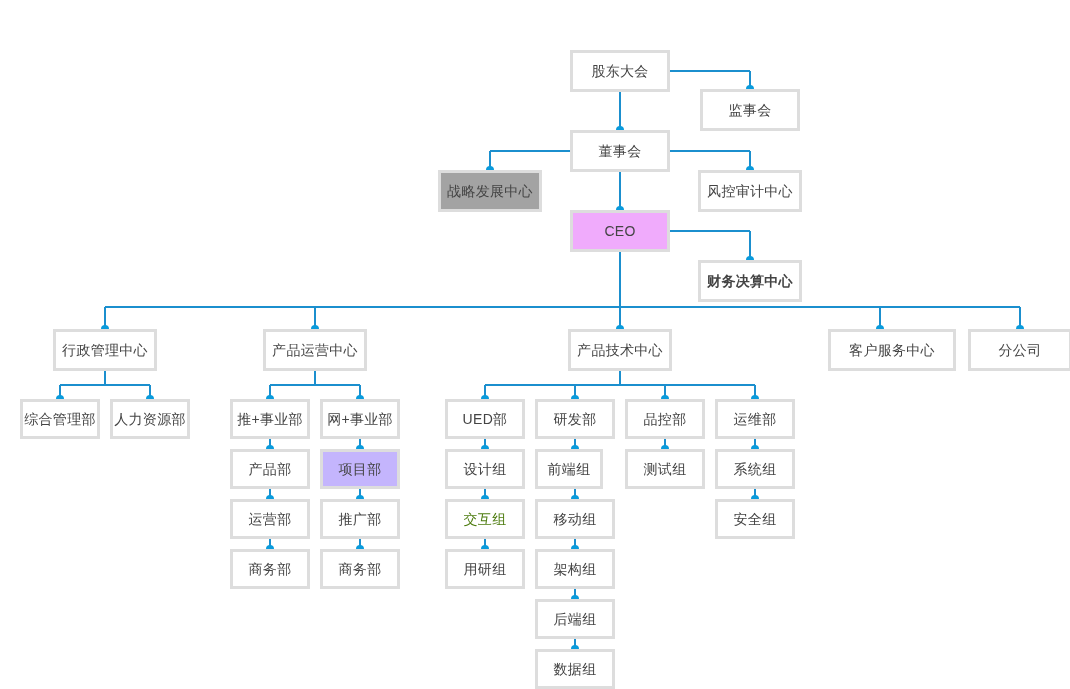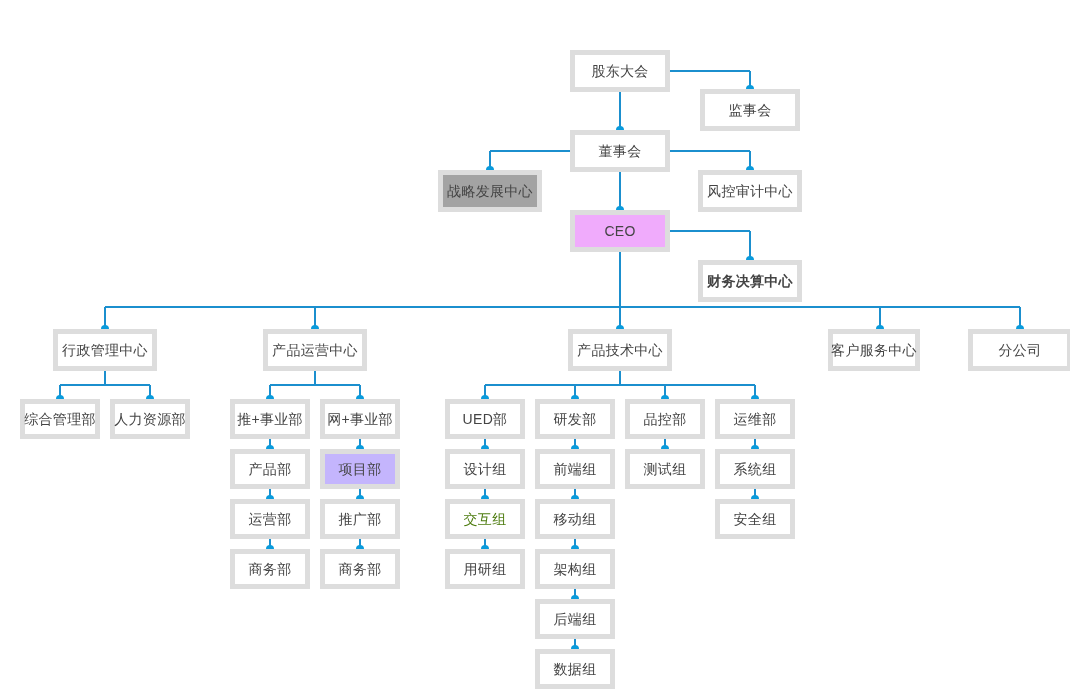--- a/index.html
+++ b/index.html
@@ -29,7 +29,7 @@
   .node-box {
     position: absolute;
     box-sizing: border-box;
-    border: 5px solid #a16207;
+    border: 3px solid #a16207;
     background: #ffffff;
     display: flex;
     align-items: center;

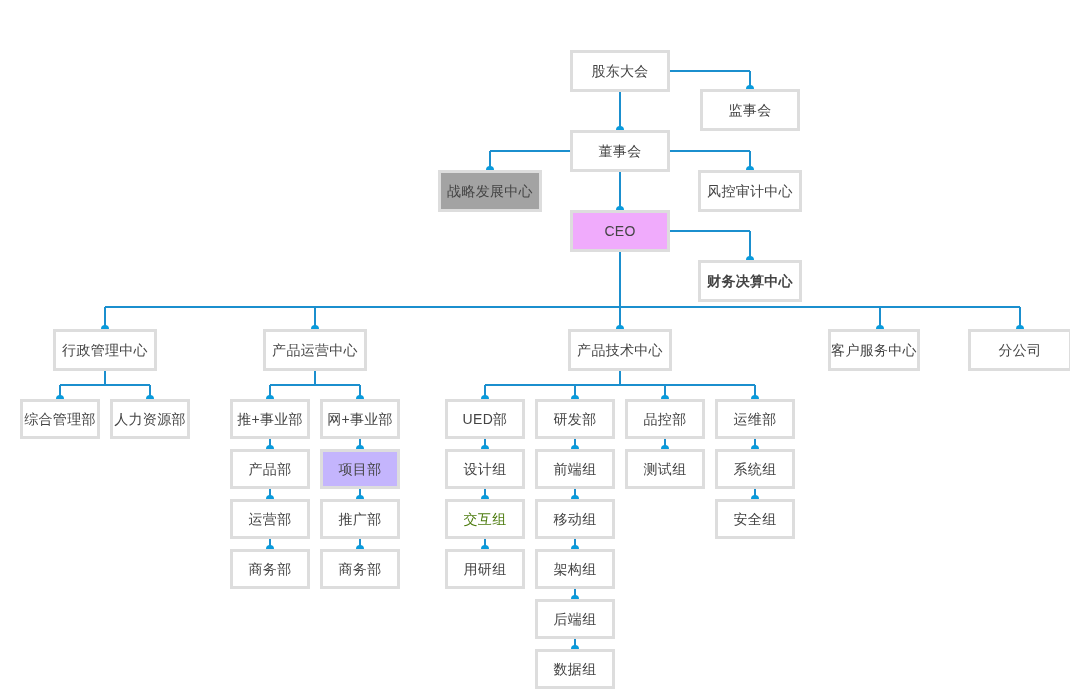--- a/index.html
+++ b/index.html
@@ -143,7 +143,7 @@
       <div class="node-box" style="left: 53px; top: 329px; width: 104px; height: 42px; border-color: rgb(221, 221, 221); background: rgb(255, 255, 255); color: rgb(68, 68, 68); font-size: 14px;">行政管理中心</div>
       <div class="node-box" style="left: 263px; top: 329px; width: 104px; height: 42px; border-color: rgb(221, 221, 221); background: rgb(255, 255, 255); color: rgb(68, 68, 68); font-size: 14px;">产品运营中心</div>
       <div class="node-box" style="left: 568px; top: 329px; width: 104px; height: 42px; border-color: rgb(221, 221, 221); background: rgb(255, 255, 255); color: rgb(68, 68, 68); font-size: 14px;">产品技术中心</div>
-      <div class="node-box" style="left: 828px; top: 329px; width: 92px; height: 42px; border-color: rgb(221, 221, 221); background: rgb(255, 255, 255); color: rgb(68, 68, 68); font-size: 14px;">客户服务中心</div>
+      <div class="node-box" style="left: 828px; top: 329px; width: 128px; height: 42px; border-color: rgb(221, 221, 221); background: rgb(255, 255, 255); color: rgb(68, 68, 68); font-size: 14px;">客户服务中心</div>
       <div class="node-box" style="left: 968px; top: 329px; width: 104px; height: 42px; border-color: rgb(221, 221, 221); background: rgb(255, 255, 255); color: rgb(68, 68, 68); font-size: 14px;">分公司</div>
       <div class="node-box" style="left: 20px; top: 399px; width: 80px; height: 40px; border-color: rgb(221, 221, 221); background: rgb(255, 255, 255); color: rgb(68, 68, 68); font-size: 14px;">综合管理部</div>
       <div class="node-box" style="left: 110px; top: 399px; width: 80px; height: 40px; border-color: rgb(221, 221, 221); background: rgb(255, 255, 255); color: rgb(68, 68, 68); font-size: 14px;">人力资源部</div>

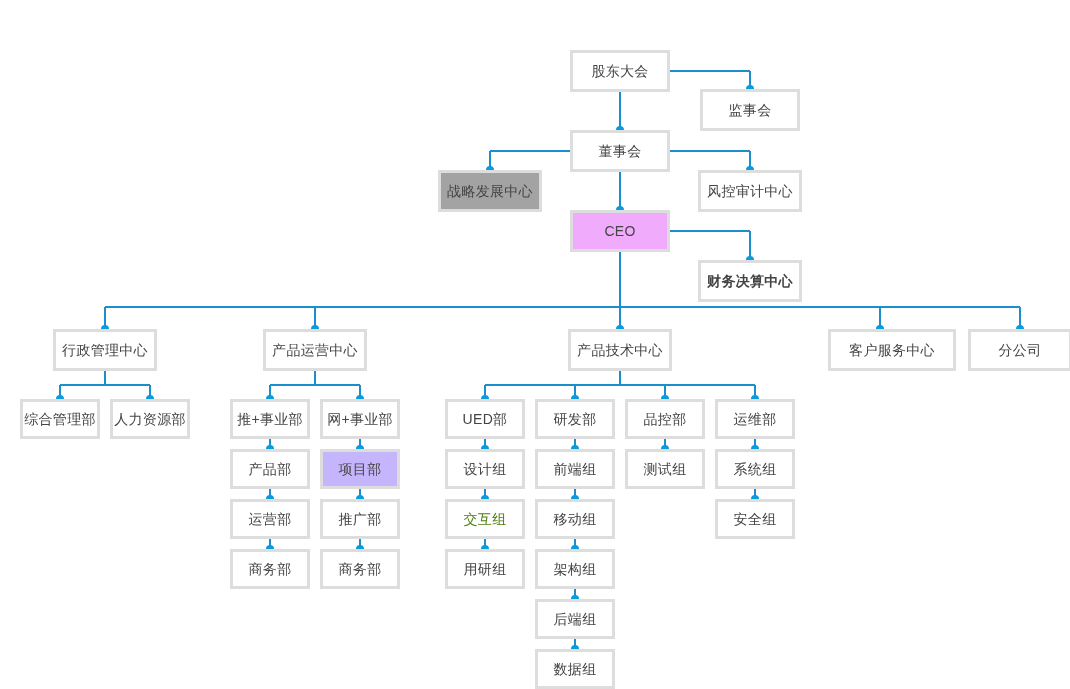--- a/index.html
+++ b/index.html
@@ -160,7 +160,7 @@
       <div class="node-box" style="left: 445px; top: 499px; width: 80px; height: 40px; border-color: rgb(221, 221, 221); background: rgb(255, 255, 255); color: #4d7c0f; font-size: 14px;">交互组</div>
       <div class="node-box" style="left: 445px; top: 549px; width: 80px; height: 40px; border-color: rgb(221, 221, 221); background: rgb(255, 255, 255); color: rgb(68, 68, 68); font-size: 14px;">用研组</div>
       <div class="node-box" style="left: 535px; top: 399px; width: 80px; height: 40px; border-color: rgb(221, 221, 221); background: rgb(255, 255, 255); color: rgb(68, 68, 68); font-size: 14px;">研发部</div>
-      <div class="node-box" style="left: 535px; top: 449px; width: 80px; height: 40px; border-color: rgb(221, 221, 221); background: rgb(255, 255, 255); color: rgb(68, 68, 68); font-size: 14px;">前端组</div>
+      <div class="node-box" style="left: 535px; top: 449px; width: 68px; height: 40px; border-color: rgb(221, 221, 221); background: rgb(255, 255, 255); color: rgb(68, 68, 68); font-size: 14px;">前端组</div>
       <div class="node-box" style="left: 535px; top: 499px; width: 80px; height: 40px; border-color: rgb(221, 221, 221); background: rgb(255, 255, 255); color: rgb(68, 68, 68); font-size: 14px;">移动组</div>
       <div class="node-box" style="left: 535px; top: 549px; width: 80px; height: 40px; border-color: rgb(221, 221, 221); background: rgb(255, 255, 255); color: rgb(68, 68, 68); font-size: 14px;">架构组</div>
       <div class="node-box" style="left: 535px; top: 599px; width: 80px; height: 40px; border-color: rgb(221, 221, 221); background: rgb(255, 255, 255); color: rgb(68, 68, 68); font-size: 14px;">后端组</div>

